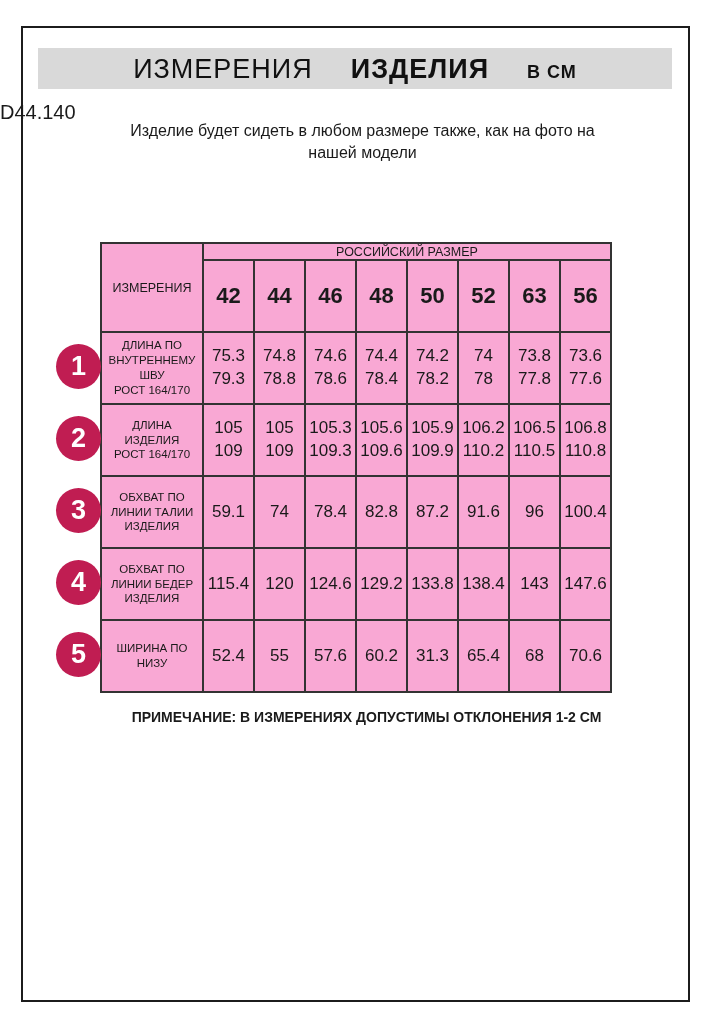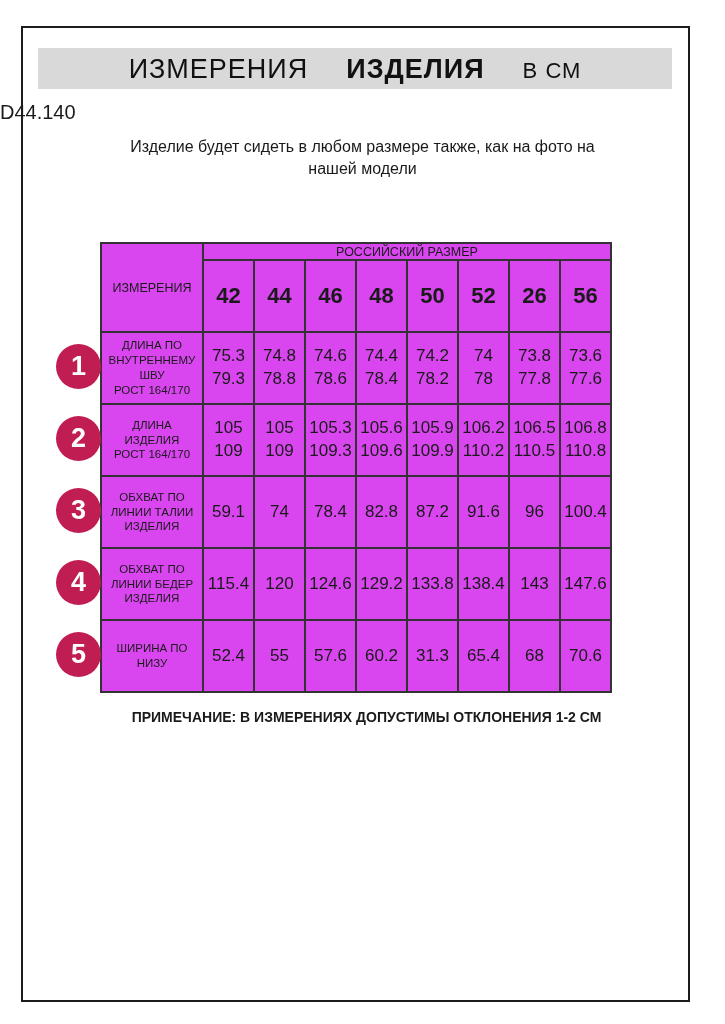--- a/index.html
+++ b/index.html
@@ -42,8 +42,8 @@
     color: #111;
   }
   .title-unit {
-    font-size: 22px;
-    font-weight: 400;
+    font-size: 18px;
+    font-weight: 700;
     letter-spacing: 1px;
     color: #111;
   }

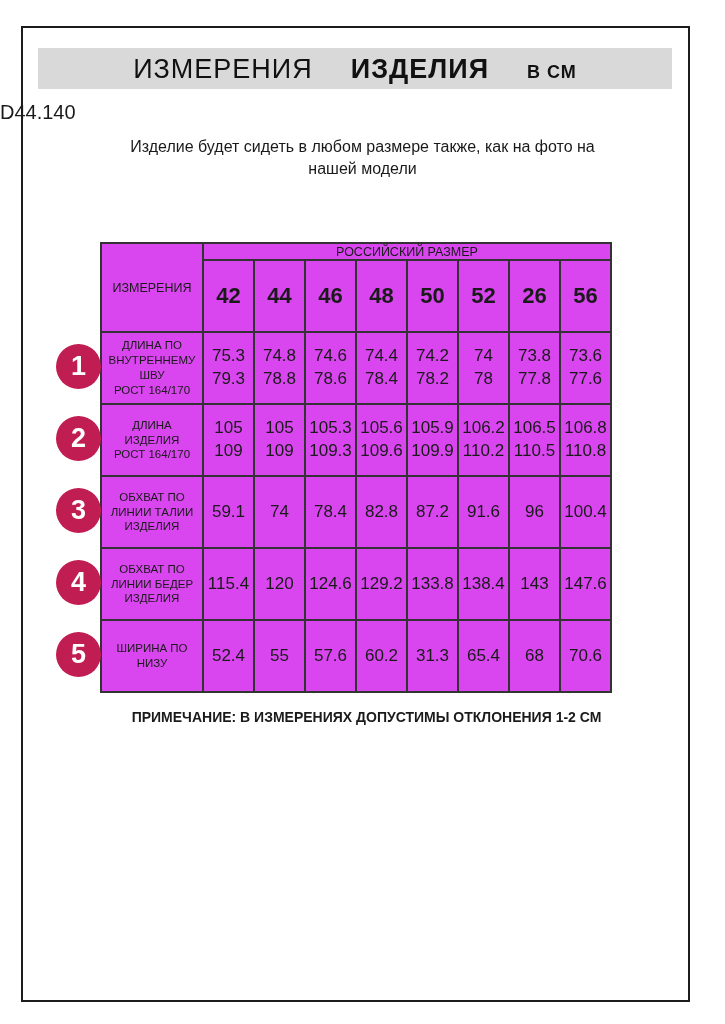--- a/index.html
+++ b/index.html
@@ -56,7 +56,7 @@
   }
   .subtitle {
     position: absolute;
-    top: 136px; left: 50%;
+    top: 120px; left: 50%;
     transform: translateX(-50%);
     width: 510px;
     text-align: center;

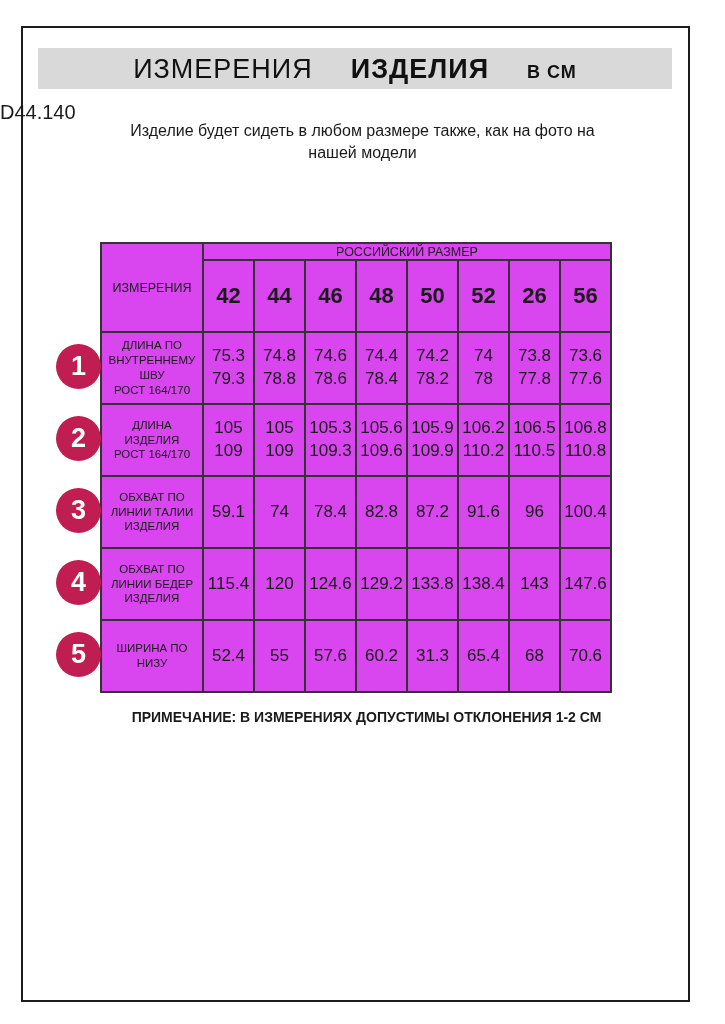--- a/index.html
+++ b/index.html
@@ -75,7 +75,7 @@
     text-align: center;
     vertical-align: middle;
     padding: 0;
-    background: #d946ef;
+    background: #f9a8d4;
   }
   col.c-label { width: 102px; }
   col.c-size  { width: 51px; }

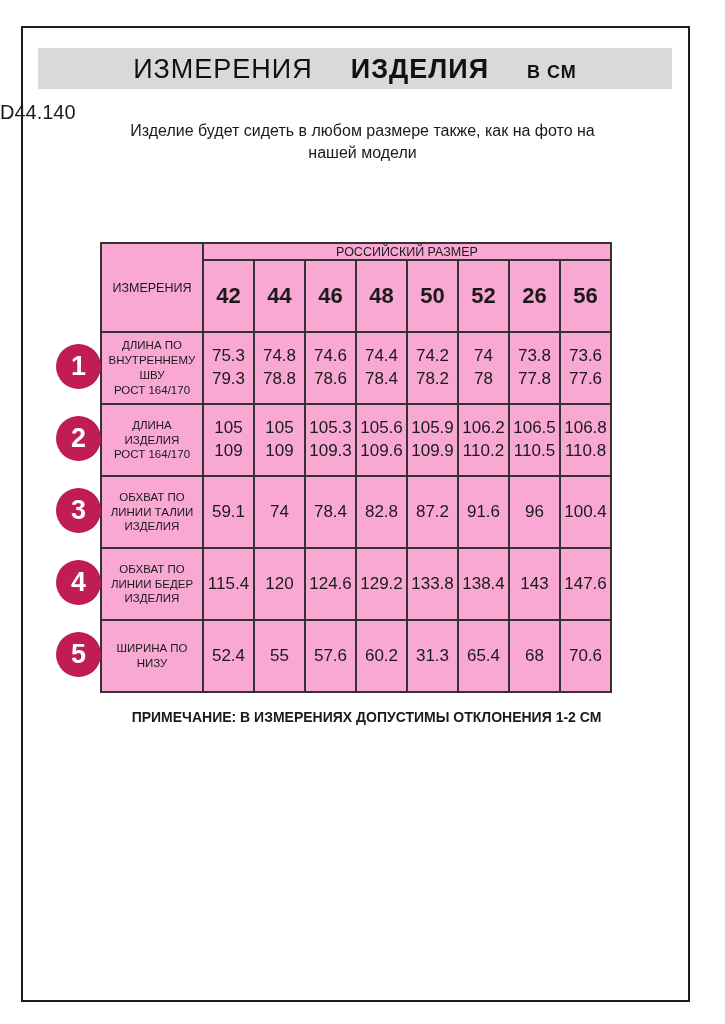--- a/index.html
+++ b/index.html
@@ -160,7 +160,7 @@
       <th>48</th>
       <th>50</th>
       <th>52</th>
-      <th>26</th>
+      <th>63</th>
       <th>56</th>
     </tr>
   </thead>

